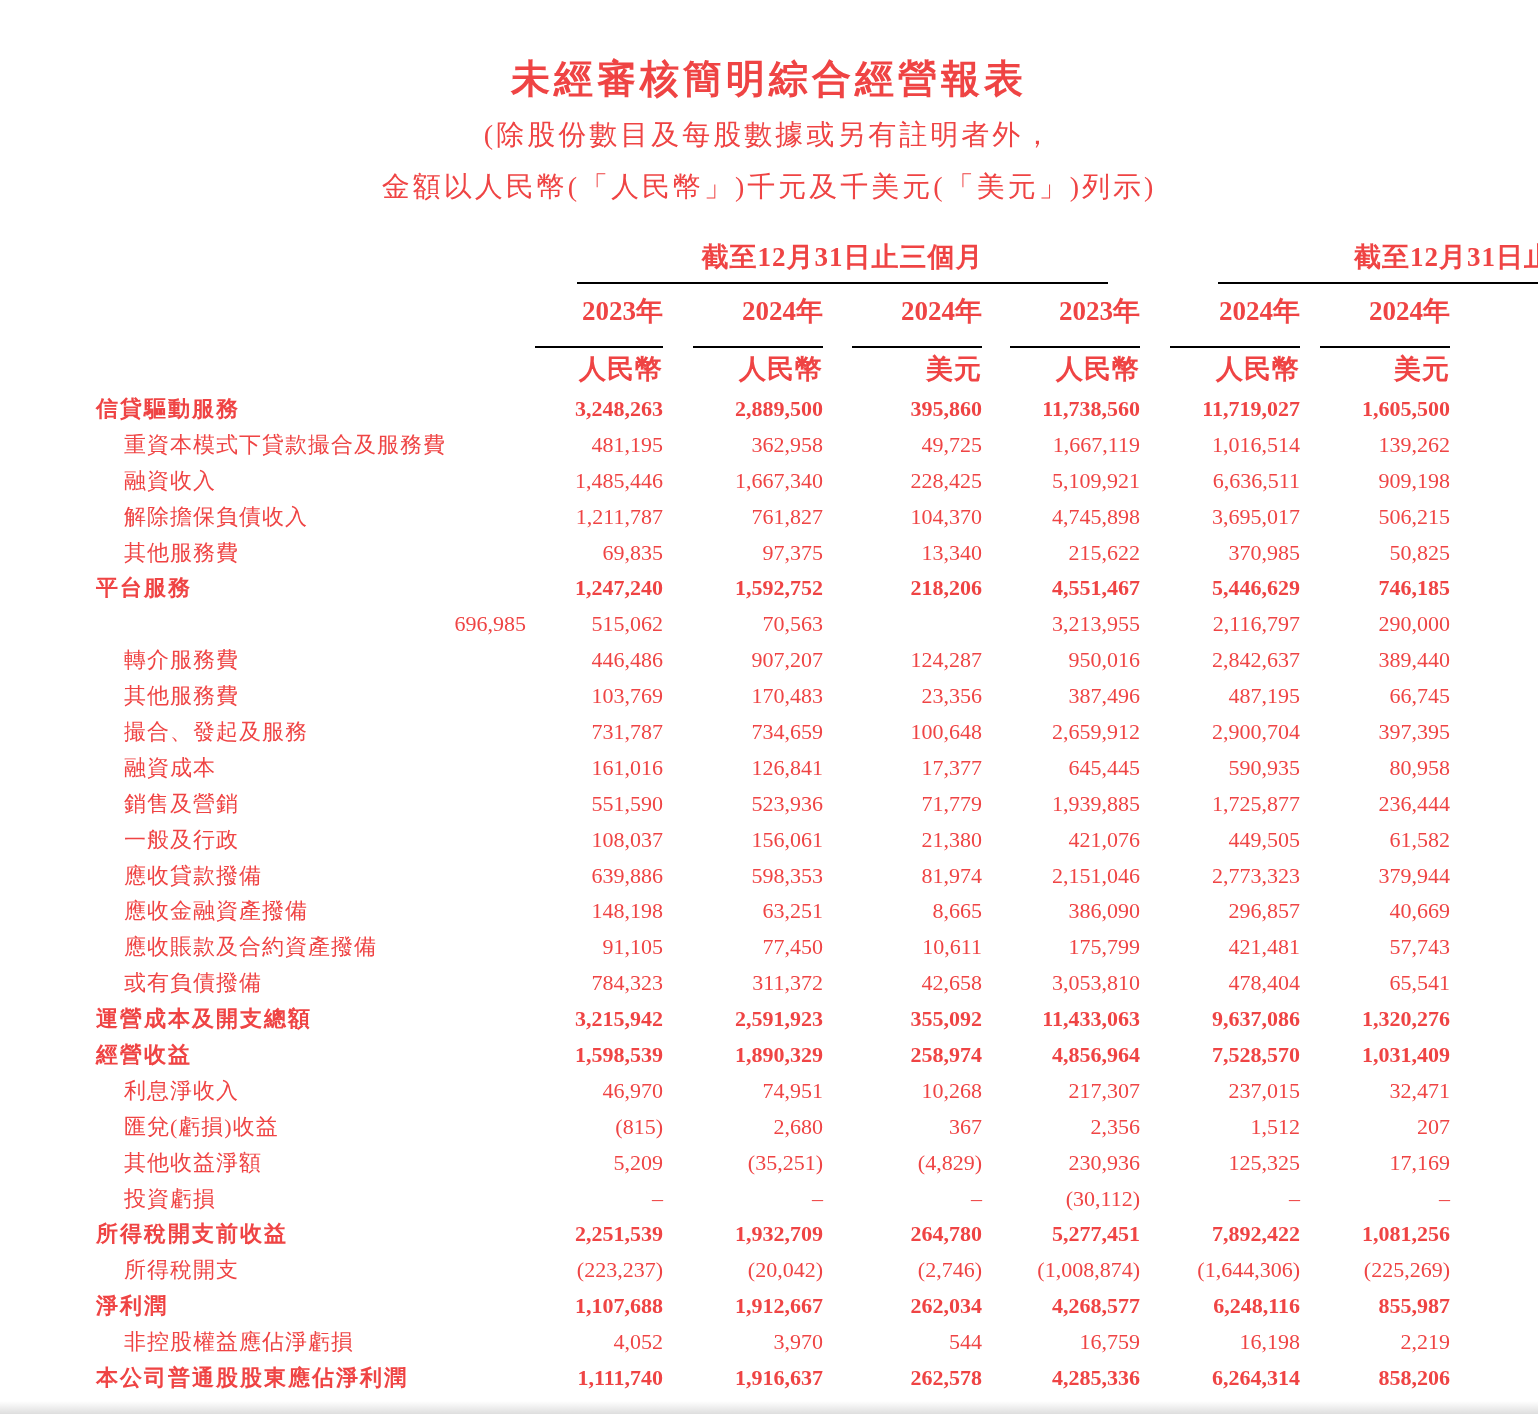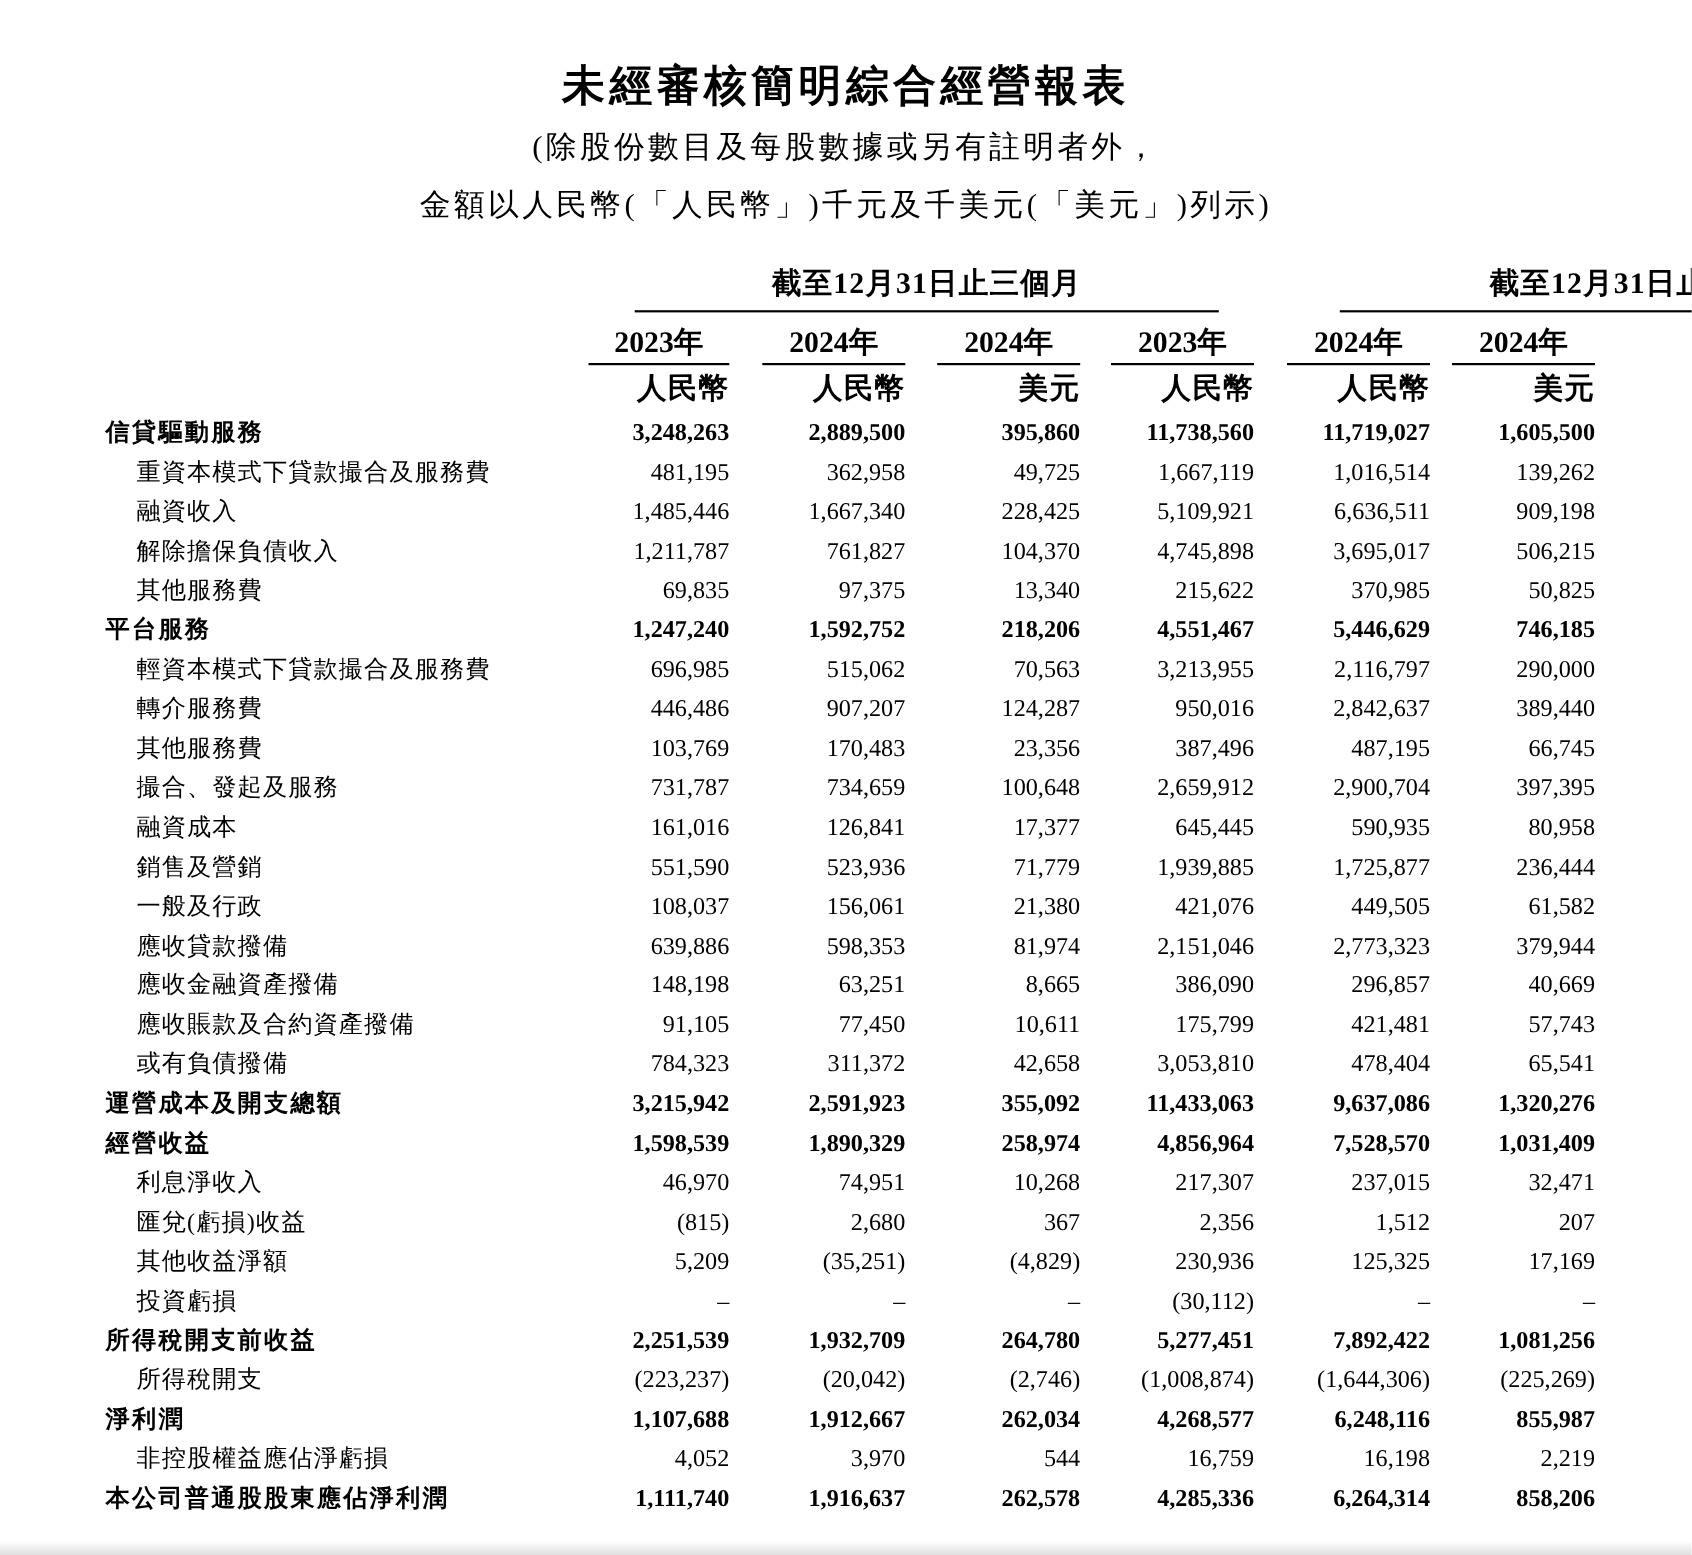--- a/index.html
+++ b/index.html
@@ -8,7 +8,7 @@
     width: 1538px;
     height: 1414px;
     background: #ffffff;
-    color: #000000;
+    color: #ef4444;
     font-family: "Liberation Serif", "DejaVu Serif", serif;
     overflow: hidden;
   }

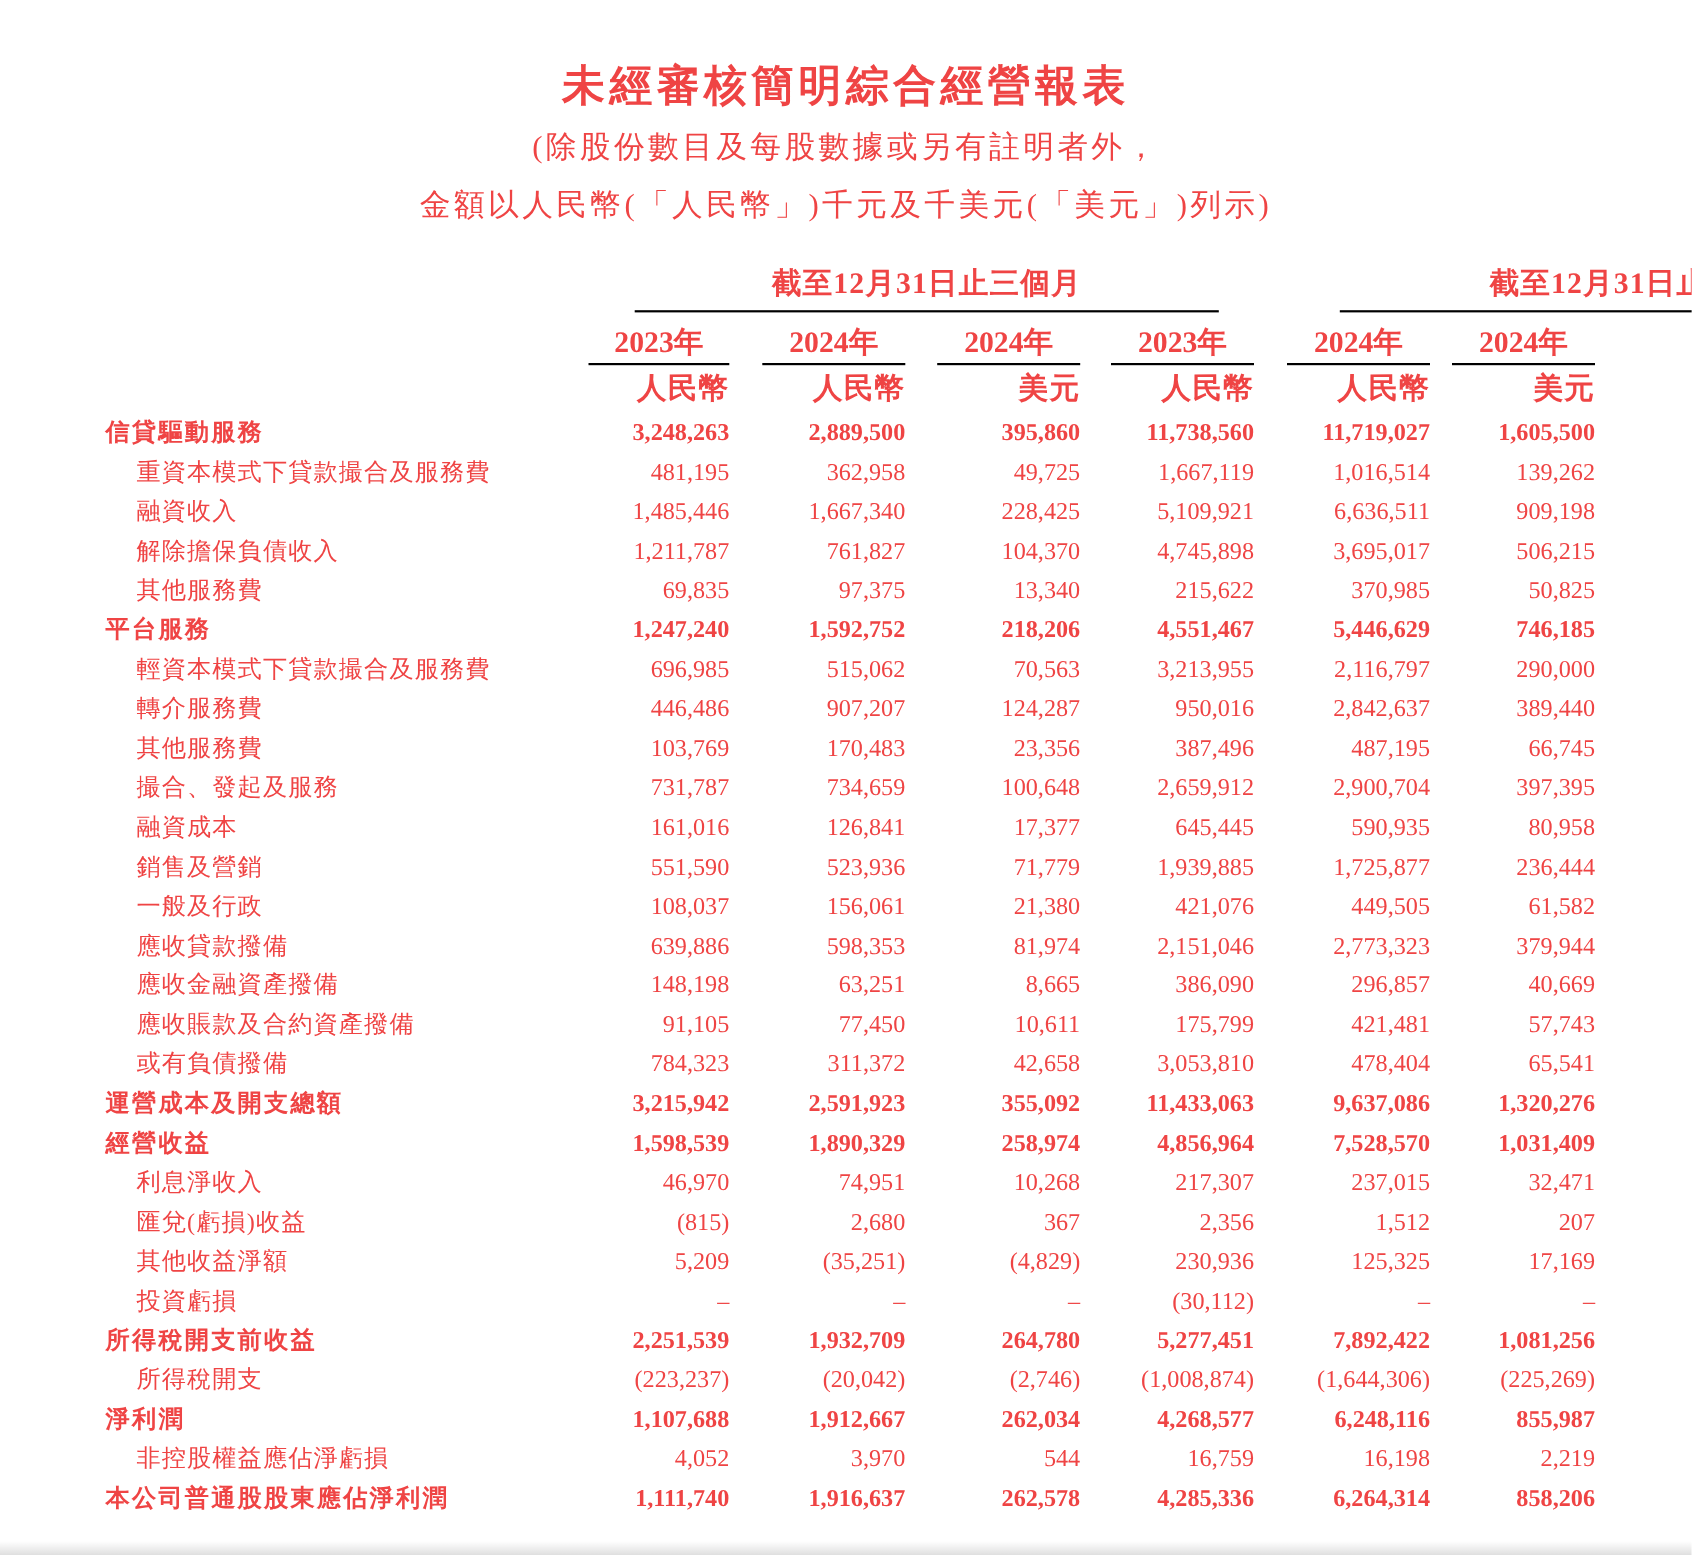--- a/index.html
+++ b/index.html
@@ -56,8 +56,8 @@
   .year-row { font-weight: 700; font-size: 27px; line-height: 30px; }
   .yearcell { padding-top: 12px; }
   .ycol {
-    text-align: center;
-    padding-bottom: 4px;
+    text-align: right;
+    padding-bottom: 20px;
     border-bottom: 2px solid #000;
     margin-left: auto;
   }

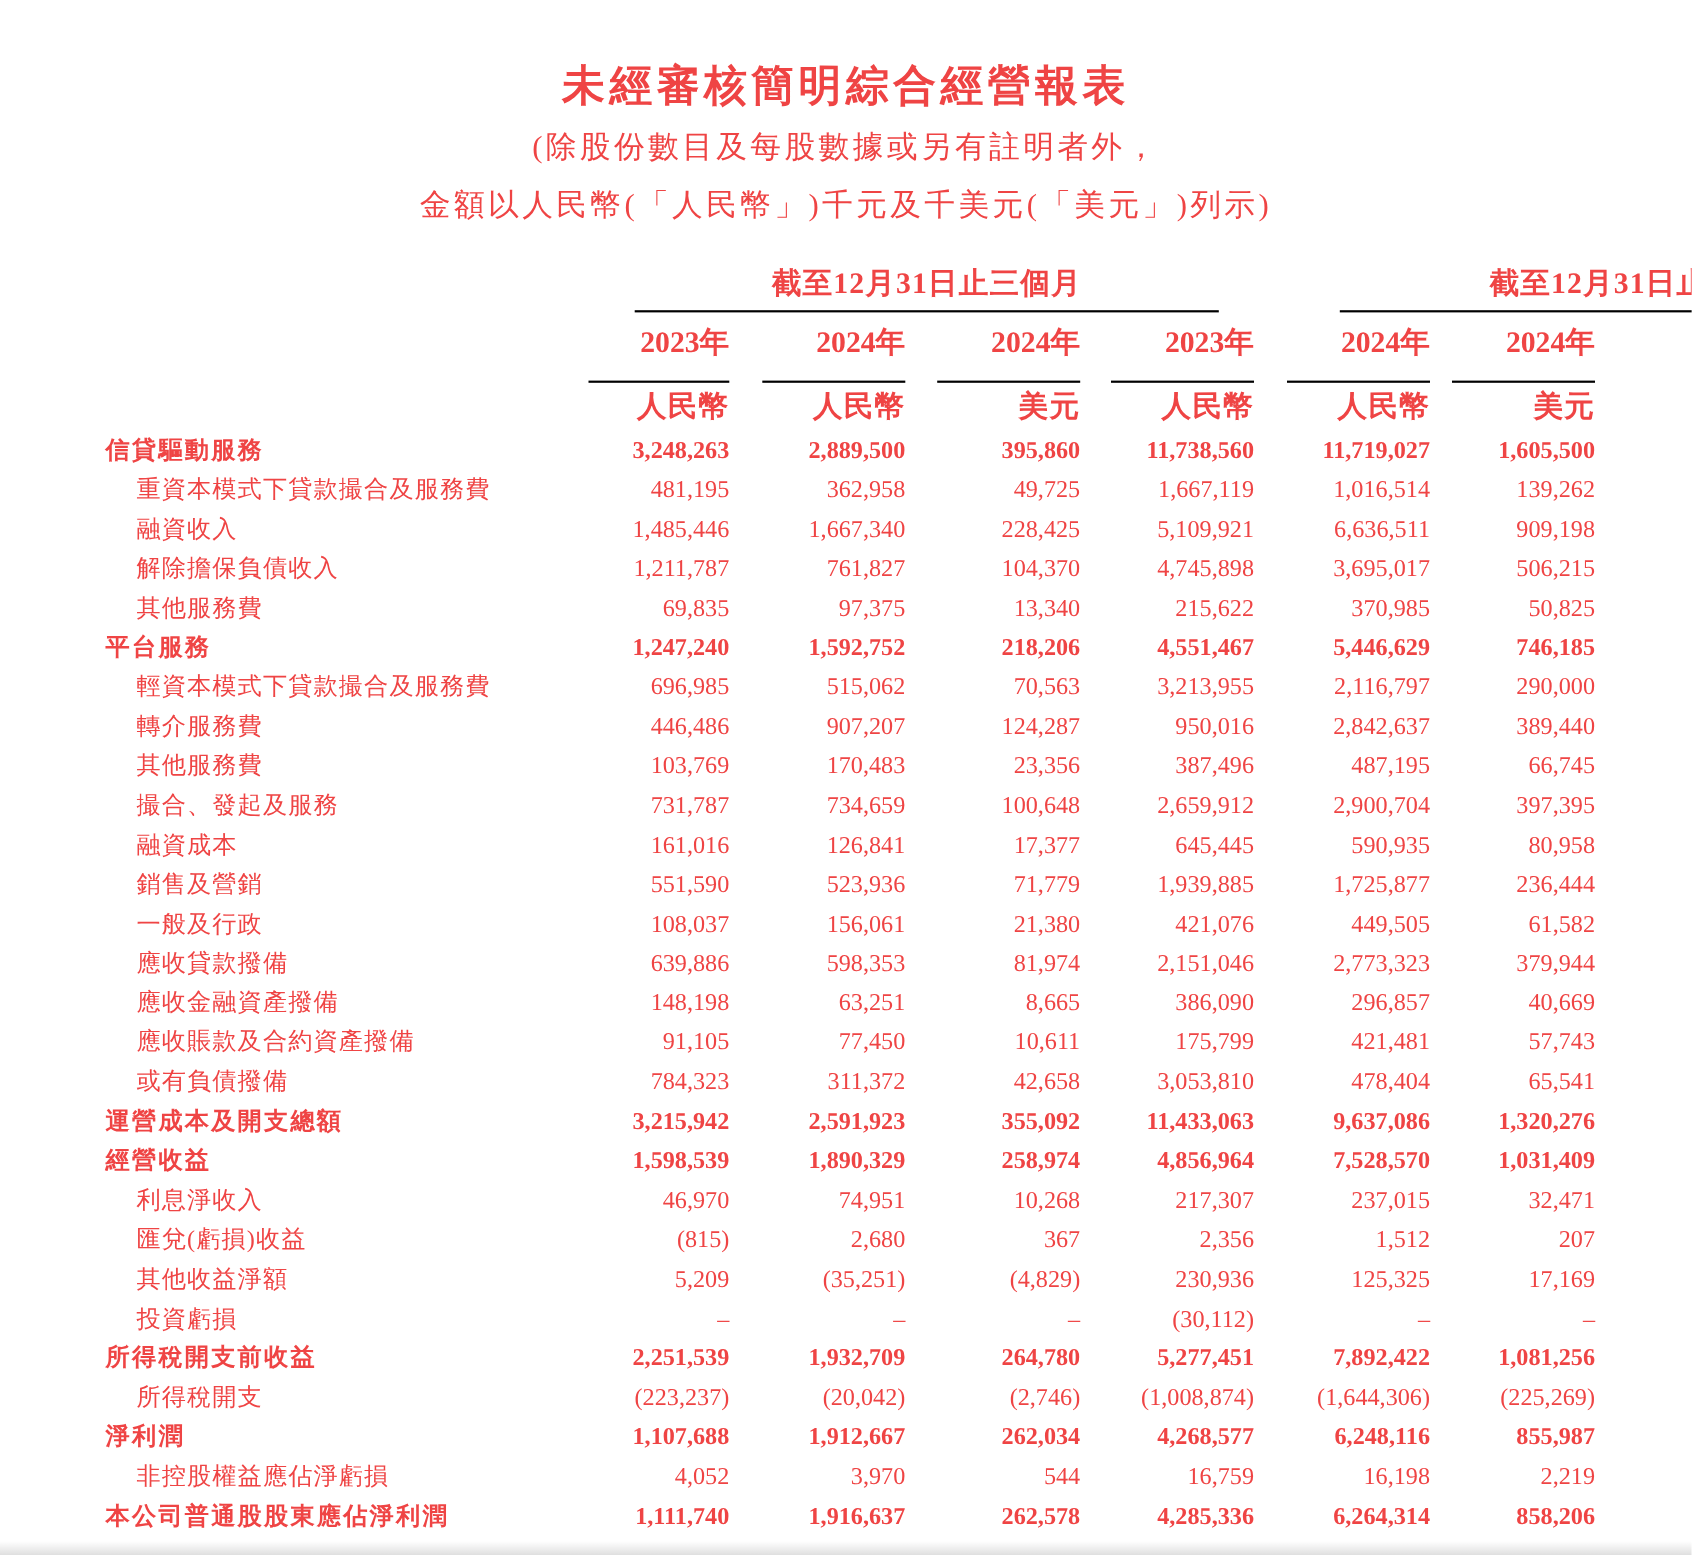--- a/index.html
+++ b/index.html
@@ -199,7 +199,6 @@
     <div class="num">746,185</div>
   </div>
         <div class="grid row indent">
-    <div class="label">輕資本模式下貸款撮合及服務費</div>
     <div class="num">696,985</div>
     <div class="num">515,062</div>
     <div class="num">70,563</div>

